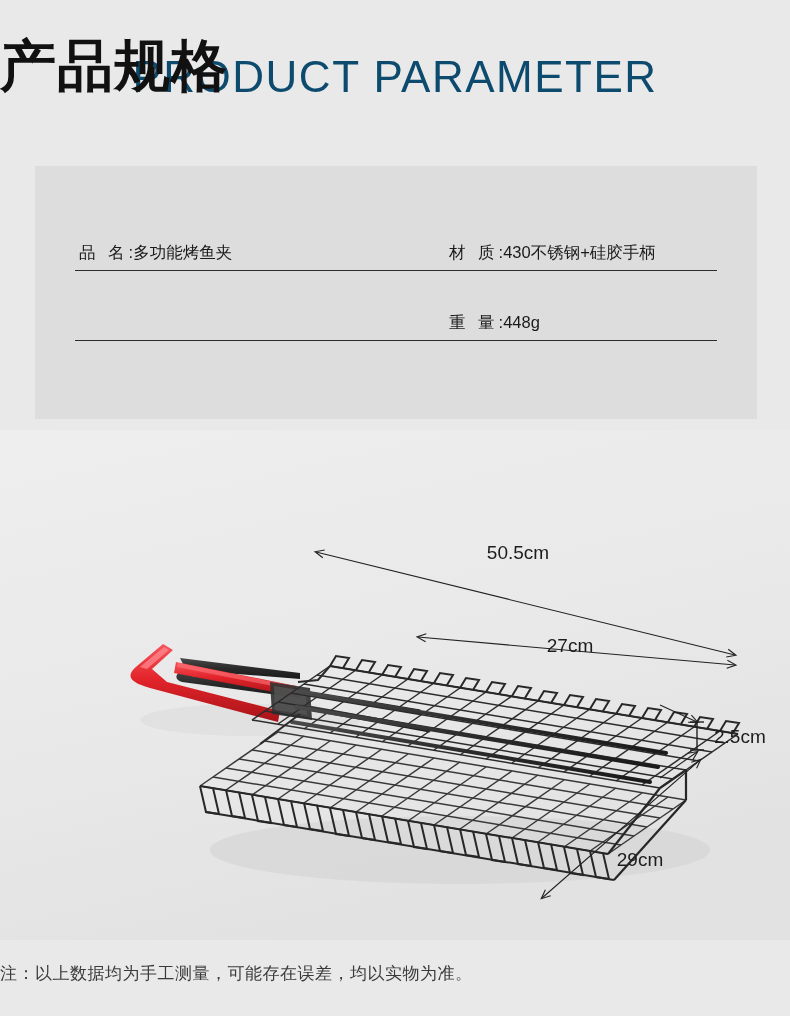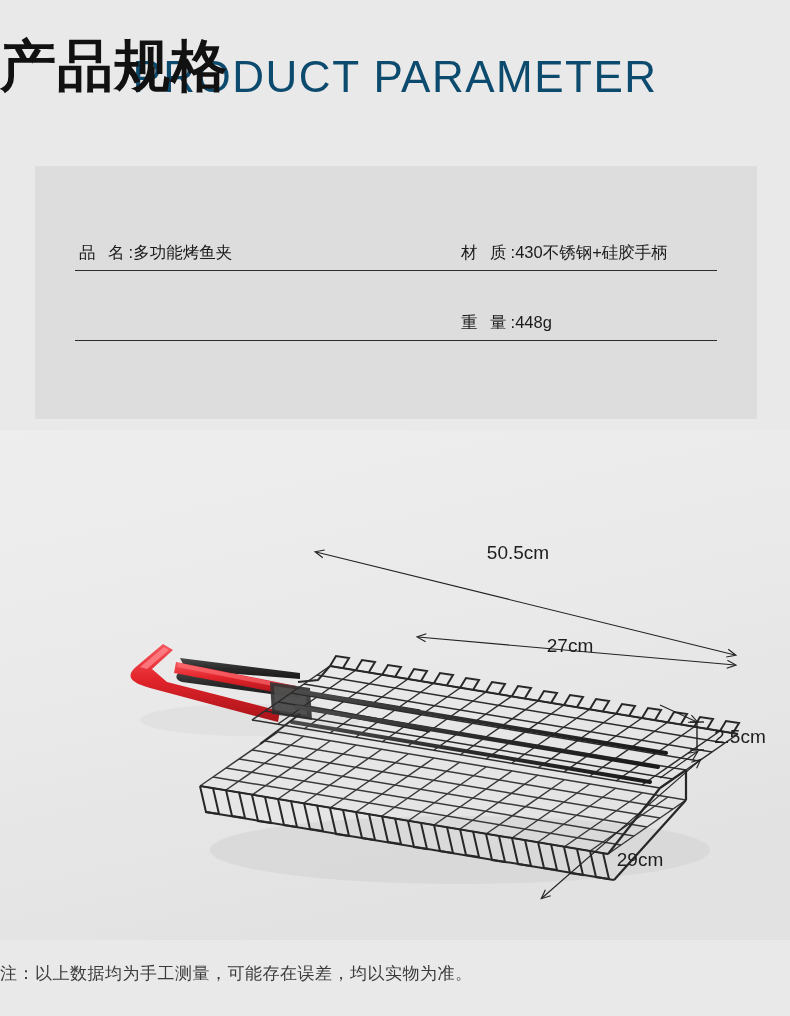--- a/index.html
+++ b/index.html
@@ -80,7 +80,7 @@
     white-space: nowrap;
   }
   .spec-cell.left  { left: 4px; }
-  .spec-cell.right { left: 386px; margin-top: 16px; }
+  .spec-cell.right { left: 374px; margin-top: 16px; }
 
   .spec-label {
     letter-spacing: 4px;

